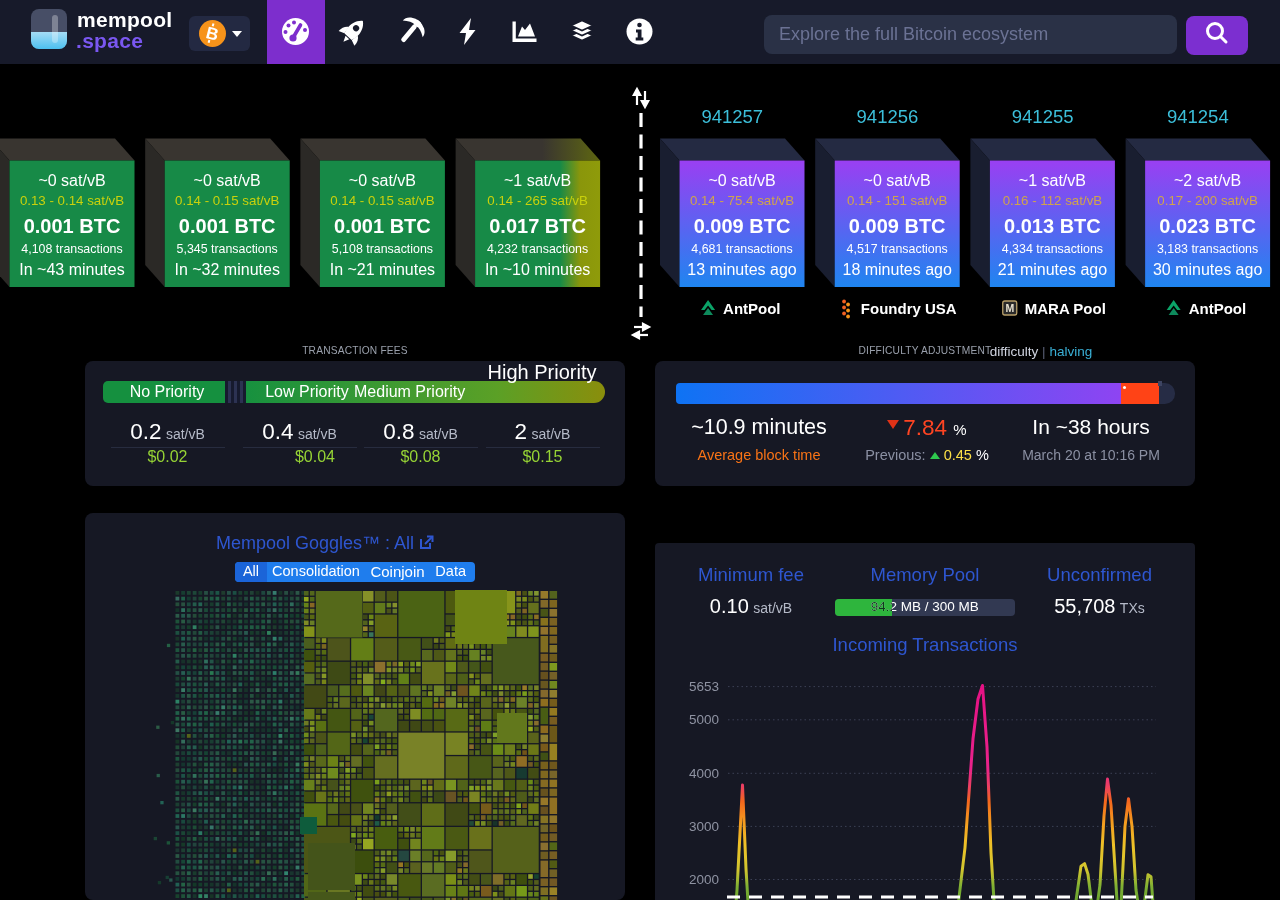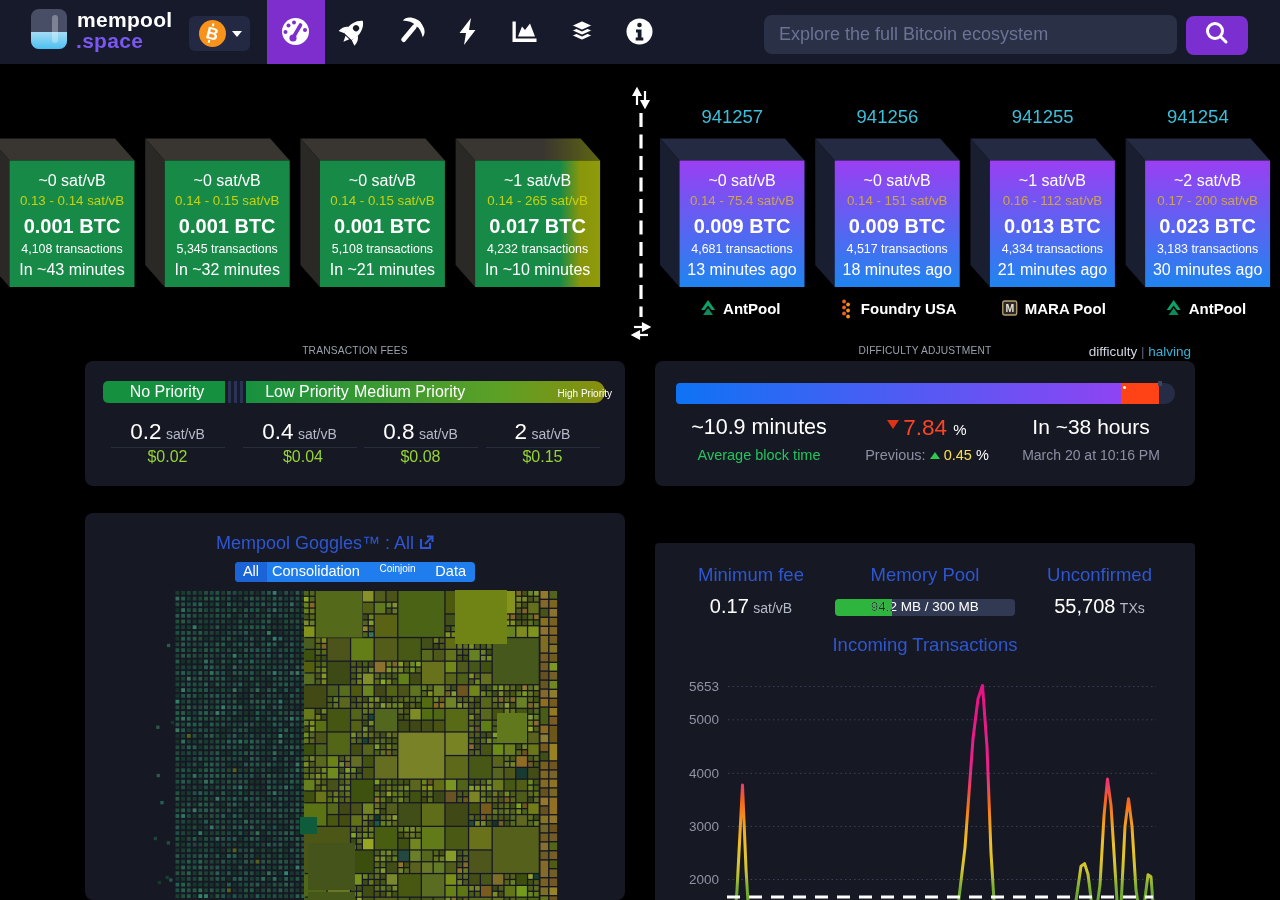--- a/index.html
+++ b/index.html
@@ -215,7 +215,7 @@
 <div style="position:absolute;left:485.5px;top:447px;width:114px;border-top:1px solid #272c3f"></div>
 <div style="position:absolute;left:472.5px;top:448px;width:140px;text-align:center;font-size:16px;color:#96d335">$0.15</div>
 <div style="position:absolute;left:655px;top:345px;width:540px;text-align:center;font-size:10.2px;letter-spacing:0.2px;color:#9aa0ac">DIFFICULTY ADJUSTMENT</div>
-<div style="position:absolute;left:891px;top:344px;width:300px;text-align:right;font-size:13.5px;color:#d0d4e0">difficulty <span style="color:#5a6076">|</span> <span style="color:#3ab0d6">halving</span></div>
+<div style="position:absolute;left:891px;top:344px;width:300px;text-align:center;font-size:13.5px;color:#d0d4e0">difficulty <span style="color:#5a6076">|</span> <span style="color:#3ab0d6">halving</span></div>
 <div style="position:absolute;left:655px;top:361px;width:540px;height:125px;background:#161824;border-radius:8px"></div>
 <div style="position:absolute;left:675.5px;top:383px;width:499.5px;height:21px;border-radius:4px 10px 10px 4px;overflow:hidden">
     <div style="position:absolute;left:0;top:0;width:445.5px;height:21px;background:linear-gradient(90deg,#0e73f4,#8e44f2)"></div>

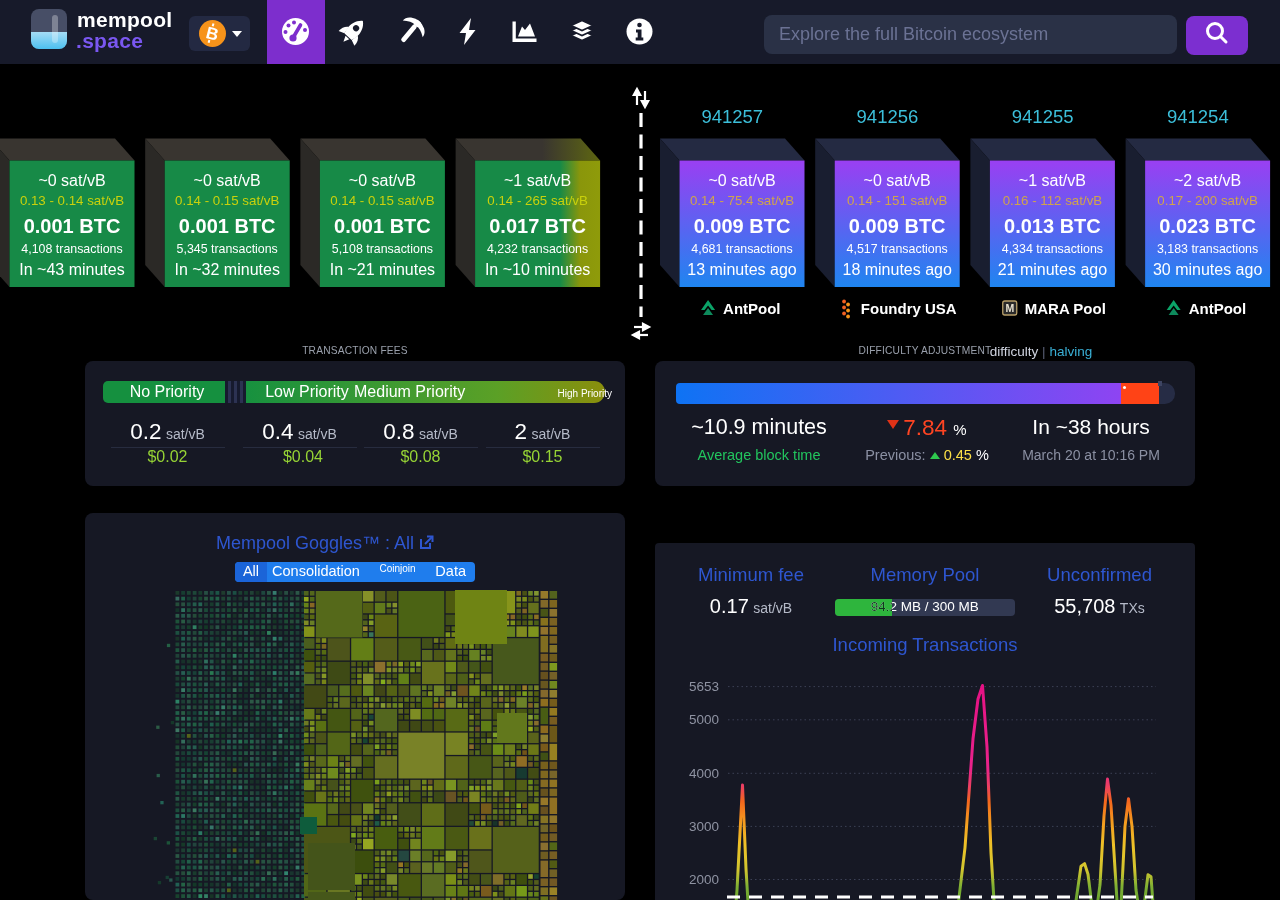--- a/index.html
+++ b/index.html
@@ -201,7 +201,7 @@
 <div style="position:absolute;left:12px;top:383px;width:140px;text-align:center;font-size:16px;color:#fff;left:97px">No Priority</div>
 <div style="position:absolute;left:152px;top:383px;width:140px;text-align:center;font-size:16px;color:#fff;left:237px">Low Priority</div>
 <div style="position:absolute;left:269px;top:383px;width:140px;text-align:left;font-size:16px;color:#fff;left:354px">Medium Priority</div>
-<div style="position:absolute;left:387px;top:388px;width:140px;text-align:right;font-size:10px;color:#fff;left:472px">High Priority</div>
+<div style="position:absolute;left:387px;top:361px;width:140px;text-align:center;font-size:20px;color:#fff;left:472px">High Priority</div>
 <div style="position:absolute;left:97.5px;top:419px;width:140px;text-align:center;color:#fff"><span style="font-size:22.5px">0.2</span> <span style="font-size:14px;color:#b5bac8">sat/vB</span></div>
 <div style="position:absolute;left:110.5px;top:447px;width:114px;border-top:1px solid #272c3f"></div>
 <div style="position:absolute;left:97.5px;top:448px;width:140px;text-align:center;font-size:16px;color:#96d335">$0.02</div>

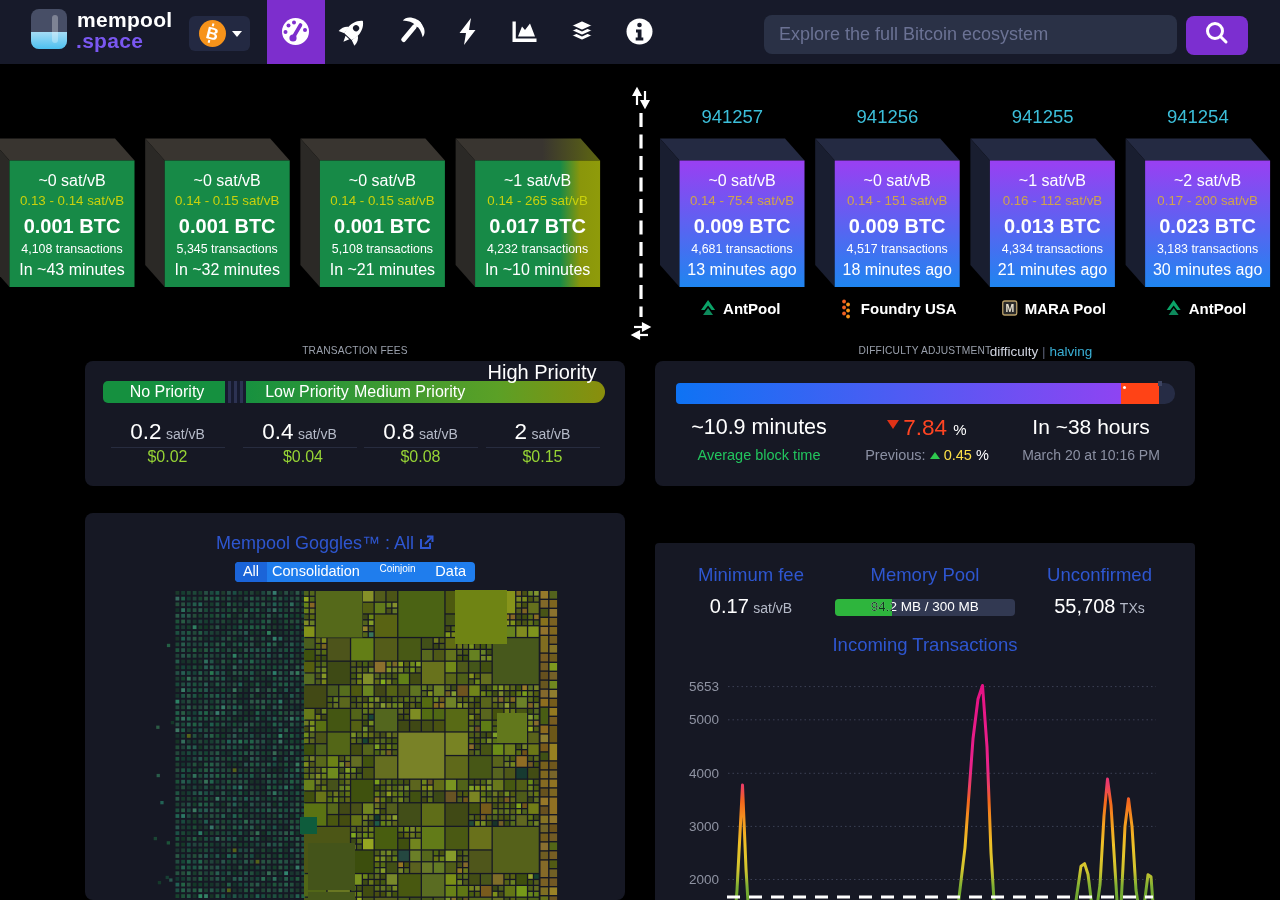--- a/index.html
+++ b/index.html
@@ -207,7 +207,7 @@
 <div style="position:absolute;left:97.5px;top:448px;width:140px;text-align:center;font-size:16px;color:#96d335">$0.02</div>
 <div style="position:absolute;left:229.5px;top:419px;width:140px;text-align:center;color:#fff"><span style="font-size:22.5px">0.4</span> <span style="font-size:14px;color:#b5bac8">sat/vB</span></div>
 <div style="position:absolute;left:242.5px;top:447px;width:114px;border-top:1px solid #272c3f"></div>
-<div style="position:absolute;left:233px;top:448px;width:140px;text-align:center;font-size:16px;color:#96d335">$0.04</div>
+<div style="position:absolute;left:245px;top:448px;width:140px;text-align:center;font-size:16px;color:#96d335">$0.04</div>
 <div style="position:absolute;left:350.5px;top:419px;width:140px;text-align:center;color:#fff"><span style="font-size:22.5px">0.8</span> <span style="font-size:14px;color:#b5bac8">sat/vB</span></div>
 <div style="position:absolute;left:363.5px;top:447px;width:114px;border-top:1px solid #272c3f"></div>
 <div style="position:absolute;left:350.5px;top:448px;width:140px;text-align:center;font-size:16px;color:#96d335">$0.08</div>

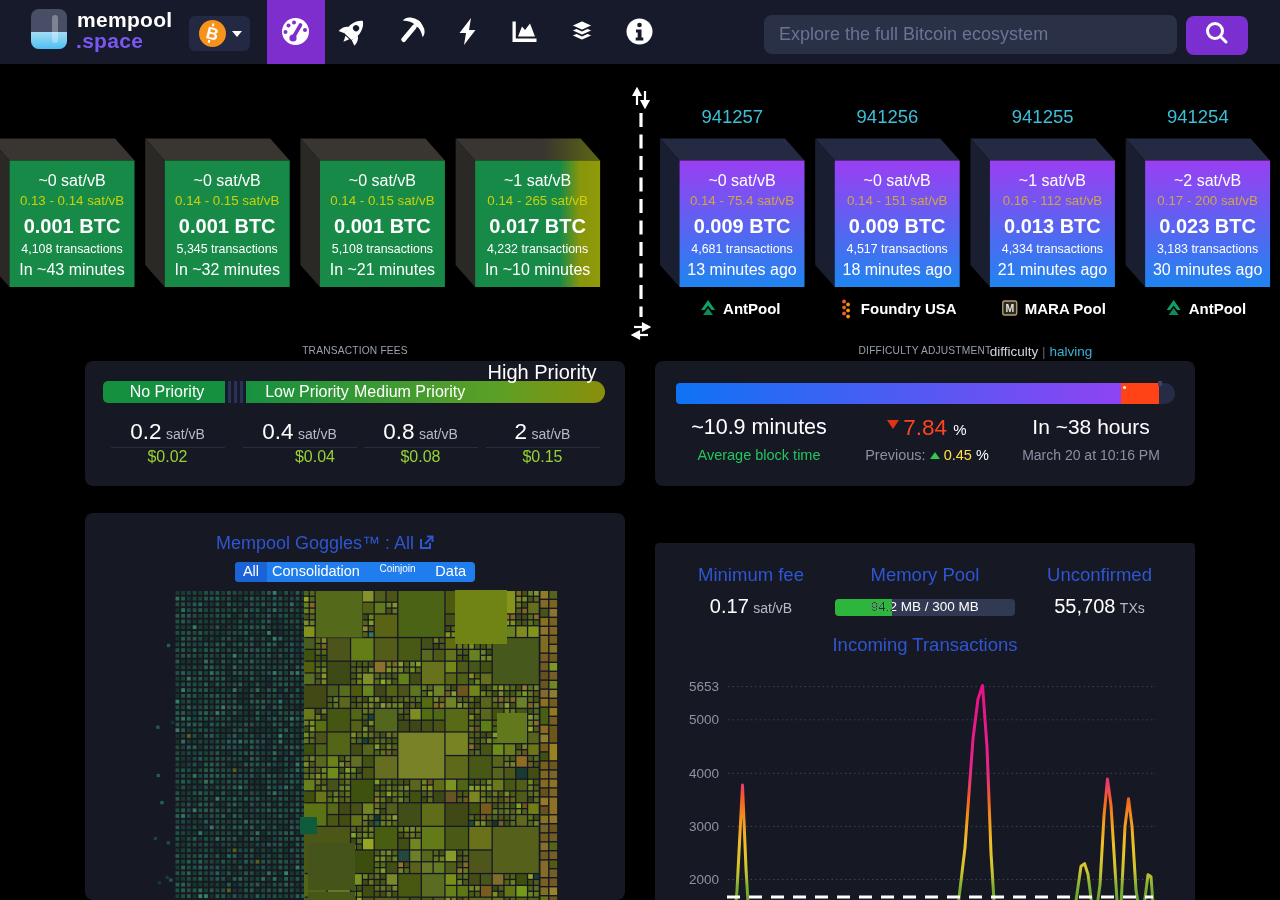--- a/index.html
+++ b/index.html
@@ -225,7 +225,7 @@
   </div>
 <div style="position:absolute;left:1157.5px;top:381px;width:4px;height:5px;background:#3d4462"></div>
 <div style="position:absolute;left:659px;top:415px;width:200px;text-align:center;font-size:21.5px;color:#fff">~10.9 minutes</div>
-<div style="position:absolute;left:659px;top:447px;width:200px;text-align:center;font-size:14.5px;color:#22c55e">Average block time</div>
+<div style="position:absolute;left:659px;top:447px;width:200px;text-align:center;font-size:14.5px;color:#f97316">Average block time</div>
 <div style="position:absolute;left:827px;top:415px;width:200px;text-align:center;font-size:22.5px;color:#ff4422"><span style="display:inline-block;width:0;height:0;border-left:6.5px solid transparent;border-right:6.5px solid transparent;border-top:9px solid #e03217;vertical-align:6px;margin-right:4px"></span>7.84 <span style="font-size:15px;color:#fff">%</span></div>
 <div style="position:absolute;left:827px;top:447px;width:200px;text-align:center;font-size:14.5px;color:#8b90a3">Previous: <span style="display:inline-block;width:0;height:0;border-left:5px solid transparent;border-right:5px solid transparent;border-bottom:7.5px solid #2ec94e;vertical-align:1px"></span> <span style="color:#fde047">0.45</span> <span style="color:#fff">%</span></div>
 <div style="position:absolute;left:991px;top:415px;width:200px;text-align:center;font-size:21px;color:#fff">In ~38 hours</div>

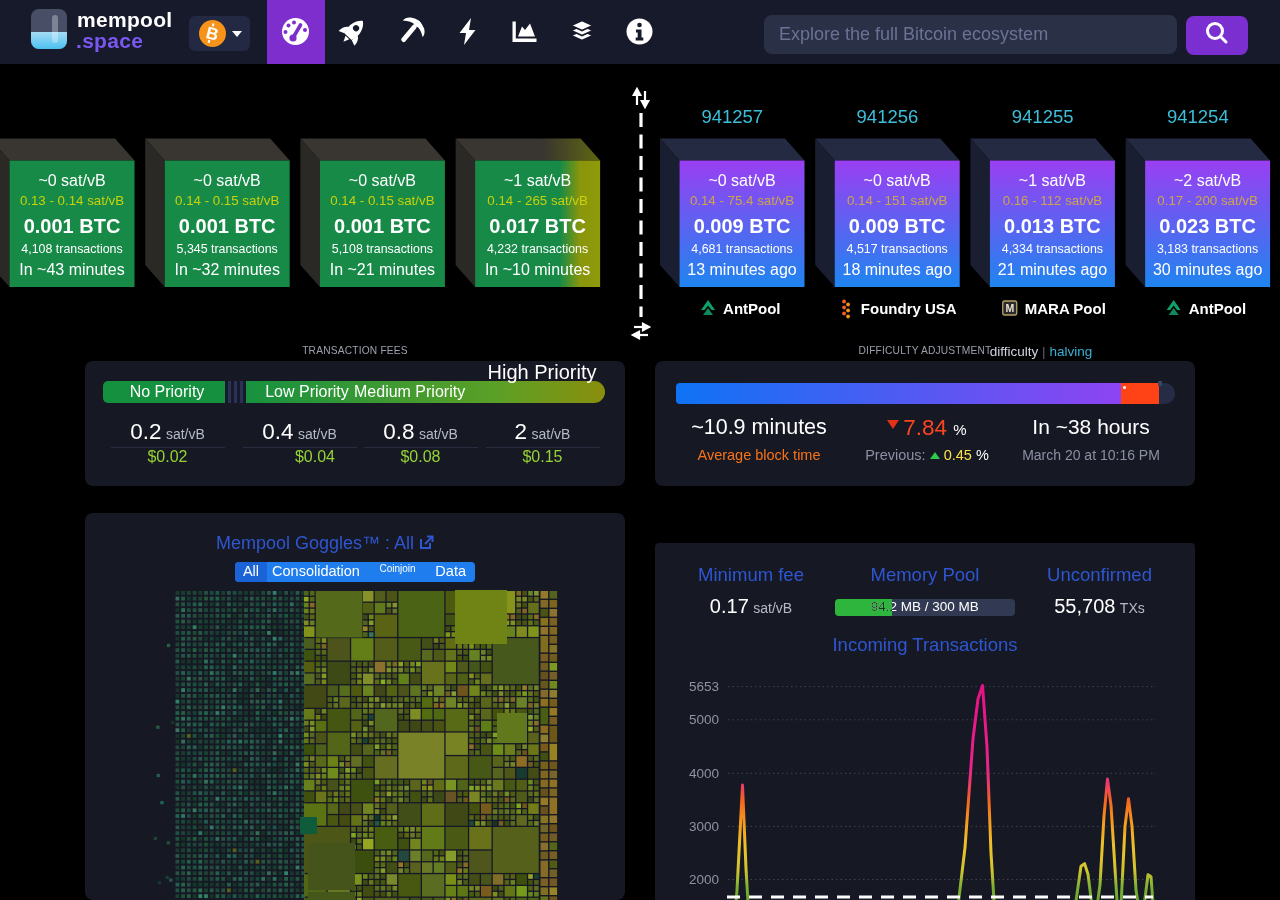--- a/index.html
+++ b/index.html
@@ -240,7 +240,7 @@
     <div style="position:absolute;left:150px;top:48.5px;width:32px;height:20.5px;background:#1b64d8;border-radius:4px 0 0 4px"></div>
     <div style="position:absolute;left:106px;top:50px;width:120px;text-align:center;font-size:14.5px;color:#fff">All</div>
     <div style="position:absolute;left:171px;top:50px;width:120px;text-align:center;font-size:14.5px;color:#fff">Consolidation</div>
-    <div style="position:absolute;left:252.5px;top:50px;width:120px;text-align:center;font-size:10px;color:#fff">Coinjoin</div>
+    <div style="position:absolute;left:252.5px;top:50px;width:120px;text-align:center;font-size:15px;color:#fff">Coinjoin</div>
     <div style="position:absolute;left:305.7px;top:50px;width:120px;text-align:center;font-size:14.5px;color:#fff">Data</div>
     <svg width="540" height="387" viewBox="0 0 540 387" style="position:absolute;left:0;top:0" xmlns="http://www.w3.org/2000/svg">
       <rect x="90.5" y="78.0" width="3.8" height="3.8" fill="#1b3b2b"></rect>

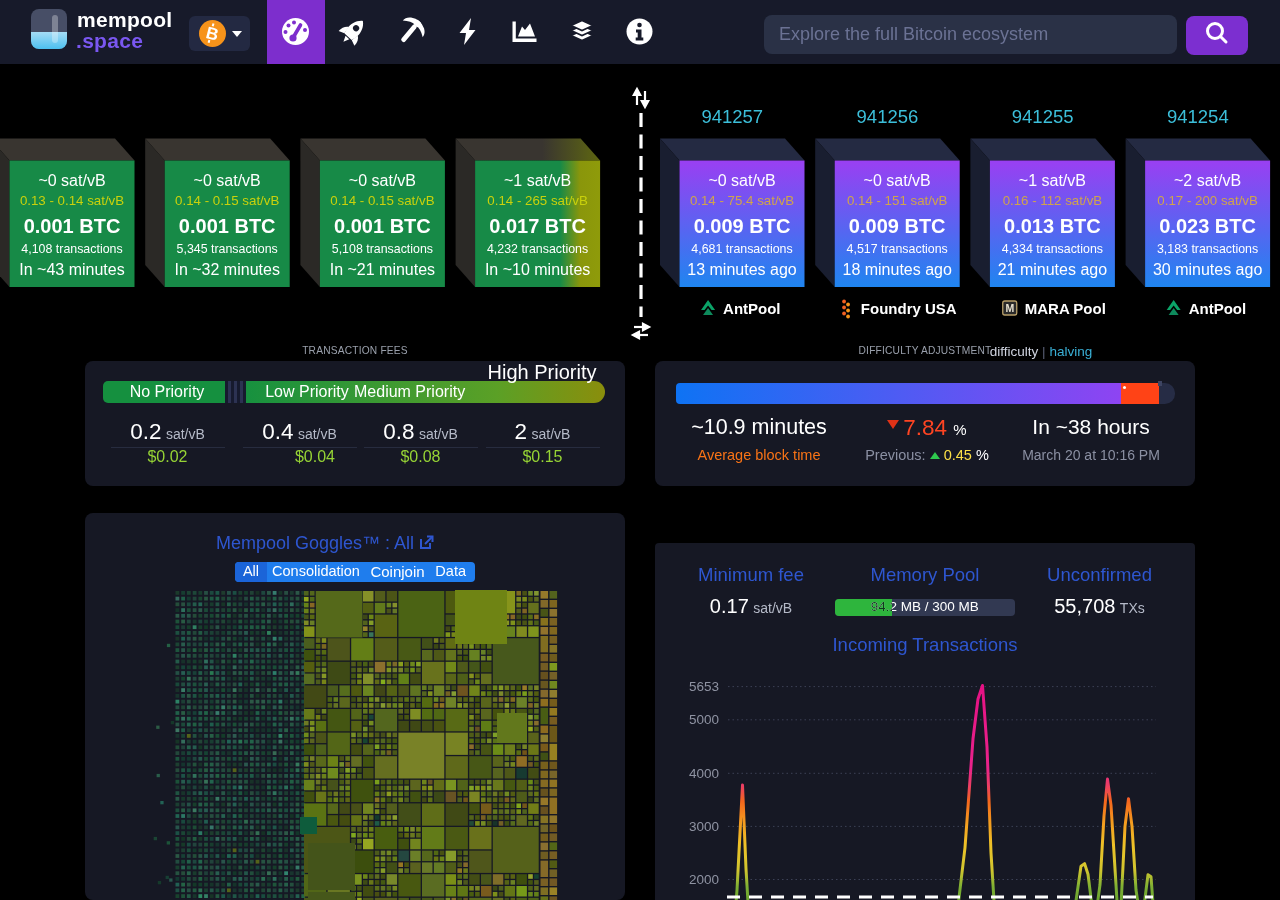--- a/index.html
+++ b/index.html
@@ -2391,7 +2391,7 @@
     <div style="position:absolute;left:26px;top:21px;width:140px;text-align:center;font-size:18.5px;color:#2e56d0">Minimum fee</div>
     <div style="position:absolute;left:200px;top:21px;width:140px;text-align:center;font-size:18.5px;color:#2e56d0">Memory Pool</div>
     <div style="position:absolute;left:374.5px;top:21px;width:140px;text-align:center;font-size:18.5px;color:#2e56d0">Unconfirmed</div>
-    <div style="position:absolute;left:26px;top:52px;width:140px;text-align:center;color:#fff"><span style="font-size:20px">0.17</span> <span style="font-size:14px;color:#b5bac8">sat/vB</span></div>
+    <div style="position:absolute;left:26px;top:52px;width:140px;text-align:center;color:#fff"><span style="font-size:20px">0.10</span> <span style="font-size:14px;color:#b5bac8">sat/vB</span></div>
     <div style="position:absolute;left:180px;top:56px;width:179.5px;height:16.5px;background:#323952;border-radius:4px;overflow:hidden">
       <div style="position:absolute;left:0;top:0;width:57px;height:16.5px;background:#2eb53d"></div>
       <div style="position:absolute;left:0;top:0;width:179.5px;text-align:center;font-size:13.5px;line-height:16.5px;color:#fff">94.2 MB / 300 MB</div>

